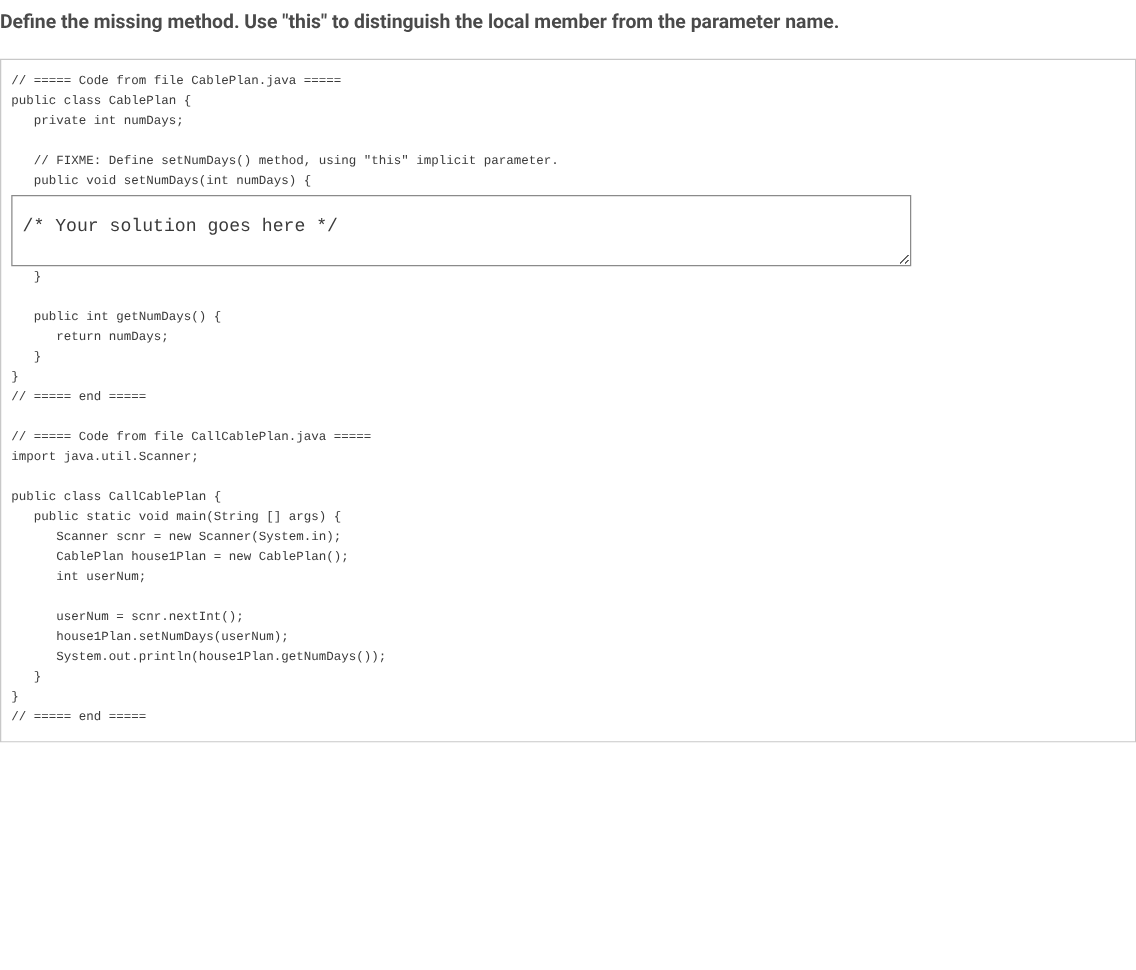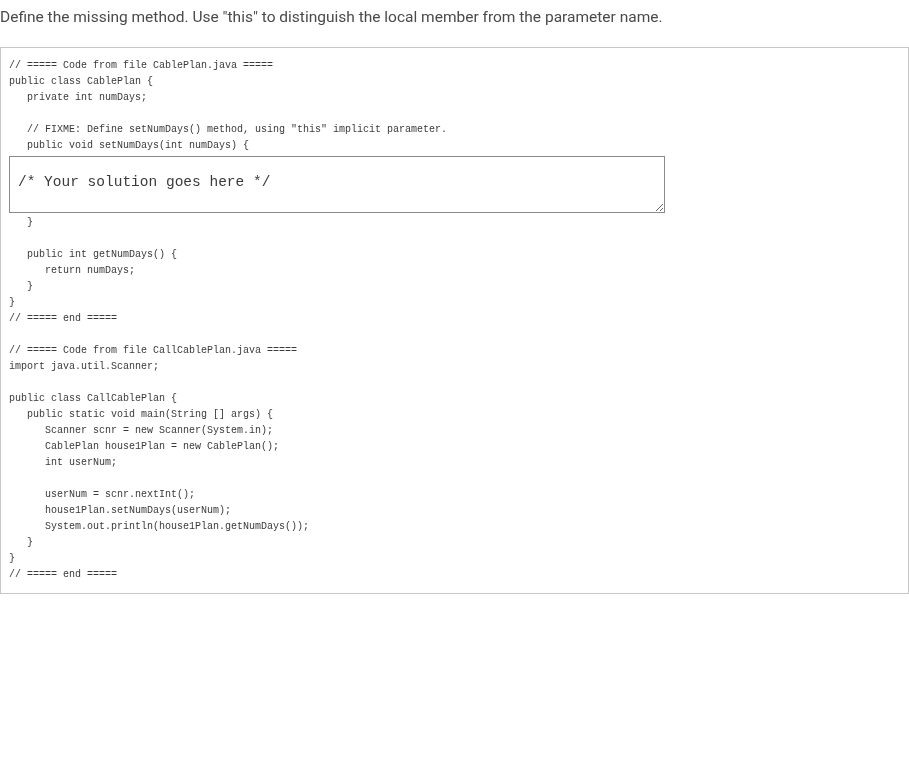--- a/index.html
+++ b/index.html
@@ -19,7 +19,7 @@
       padding: 6px 0 18px 0;
       font-size: 15.5px;
       color: #4a4a4a;
-      font-weight: 400;
+      font-weight: 700;
     }
     .code-container {
       border: 1px solid #c8c8c8;

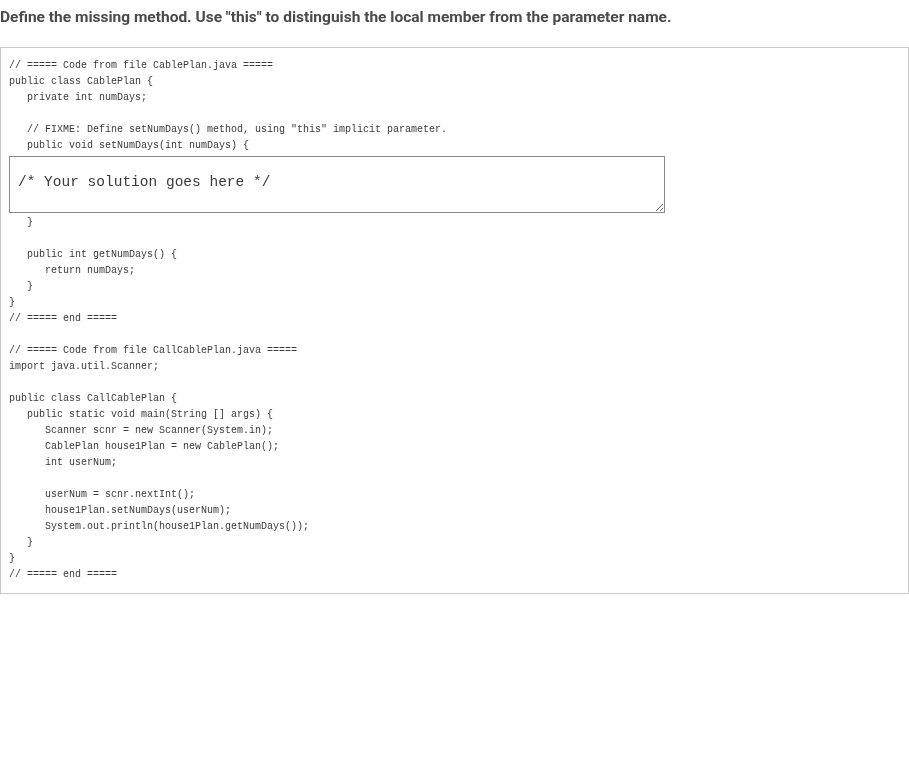--- a/index.html
+++ b/index.html
@@ -45,7 +45,7 @@
     .solution-box {
       border: 1px solid #8a8a8a;
       padding: 14px 8px 18px 8px;
-      width: 656px;
+      width: 720px;
       min-height: 54px;
       resize: both;
       overflow: auto;

